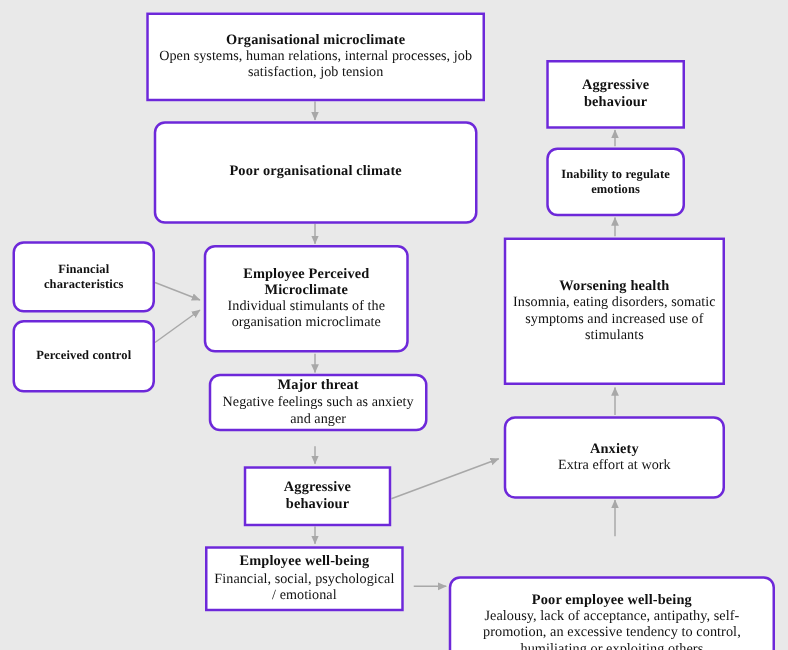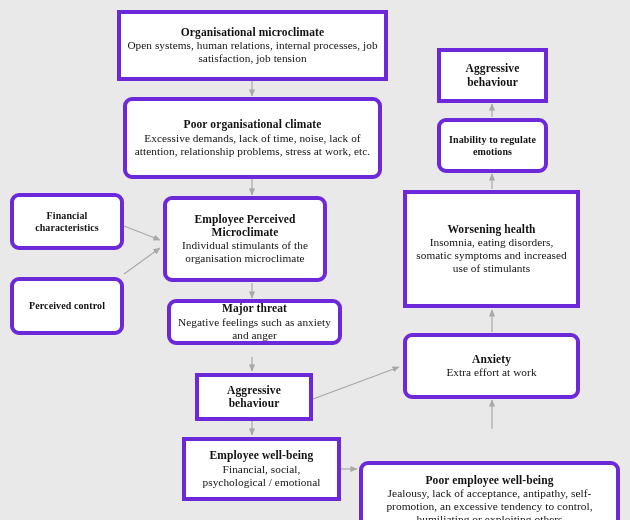--- a/index.html
+++ b/index.html
@@ -31,7 +31,7 @@
     position: absolute;
     box-sizing: border-box;
     background: #ffffff;
-    border: 4px solid #6d28d9;
+    border: 2px solid #6d28d9;
     display: flex;
     flex-direction: column;
     align-items: center;

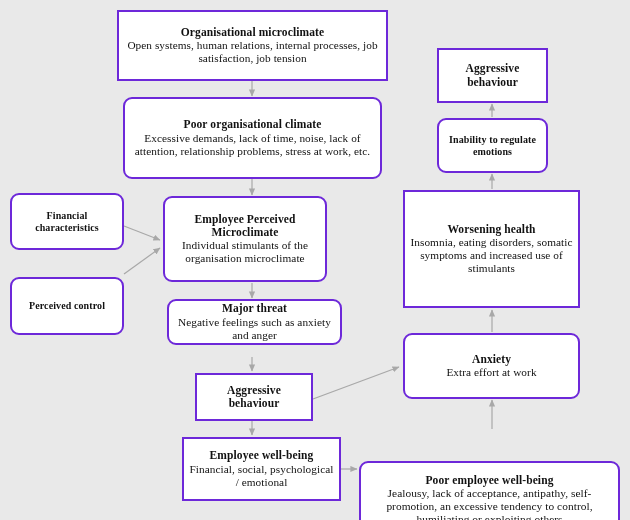--- a/index.html
+++ b/index.html
@@ -95,7 +95,6 @@
 
   <div class="node rounded" style="left:123px; top:97px; width:259px; height:82px;">
     <div class="title">Poor organisational climate</div>
-    <div class="desc">Excessive demands, lack of time, noise, lack of attention, relationship problems, stress at work, etc.</div>
   </div>
 
   <div class="node rounded small" style="left:10px; top:193px; width:114px; height:57px;">

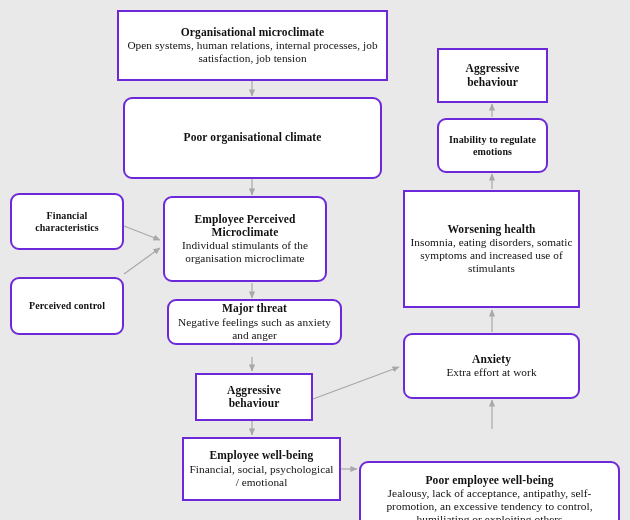--- a/index.html
+++ b/index.html
@@ -101,7 +101,7 @@
     <div class="title">Financial characteristics</div>
   </div>
 
-  <div class="node rounded small" style="left:10px; top:256px; width:114px; height:58px;margin-top:21px;">
+  <div class="node rounded small" style="left:10px; top:256px; width:114px; height:58px;">
     <div class="title">Perceived control</div>
   </div>
 

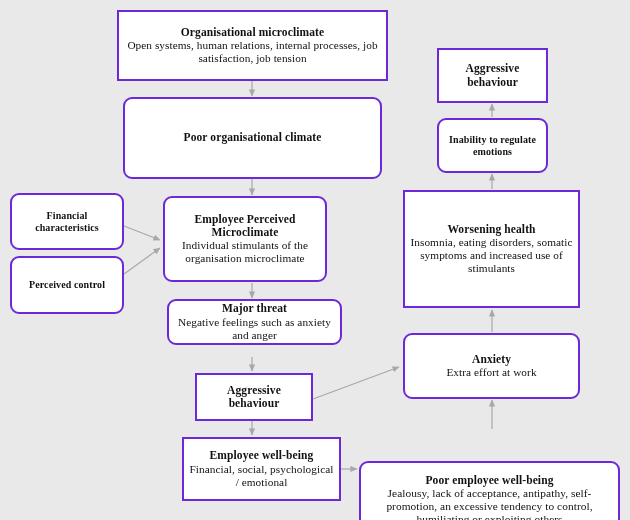--- a/index.html
+++ b/index.html
@@ -119,7 +119,7 @@
     <div class="title">Aggressive behaviour</div>
   </div>
 
-  <div class="node" style="left:182px; top:437px; width:159px; height:64px;">
+  <div class="node" style="left:164px; top:437px; width:159px; height:52px;">
     <div class="title">Employee well-being</div>
     <div class="desc">Financial, social, psychological / emotional</div>
   </div>

